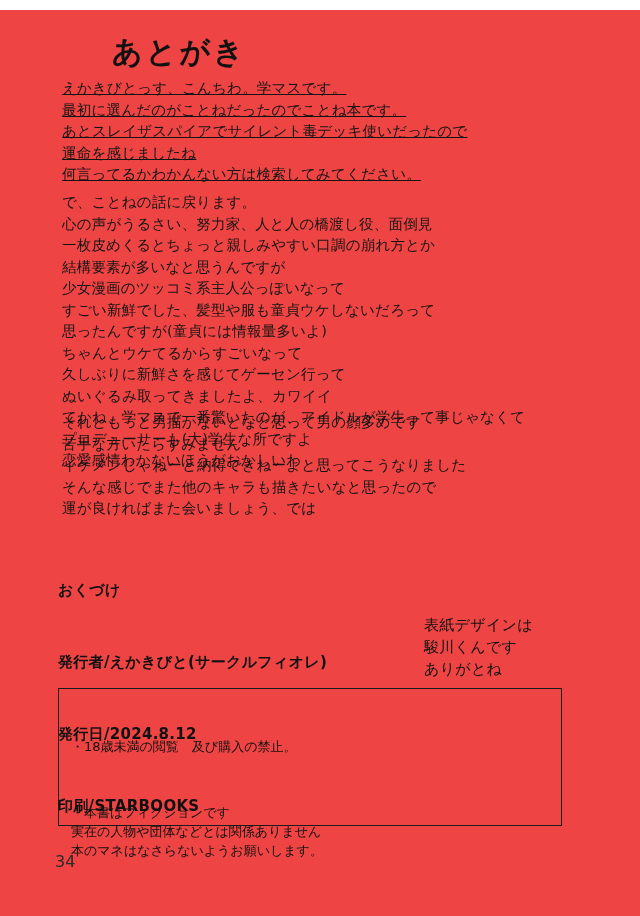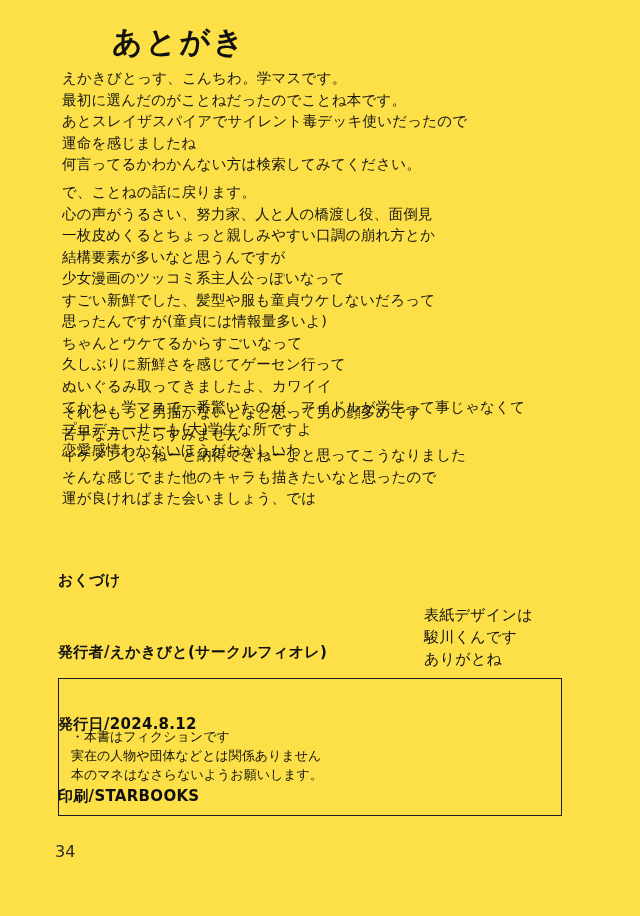--- a/index.html
+++ b/index.html
@@ -18,7 +18,8 @@
   .page {
     position: absolute;
     inset: 0;
-    background: #fde047;
+    background: #ef4444;
+    margin-top: 10px;
   }
 
   

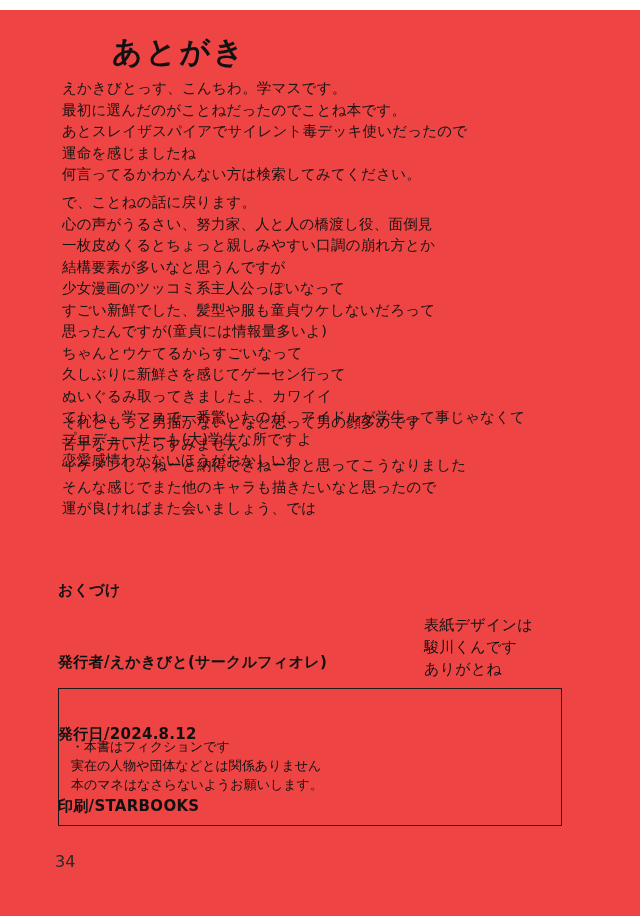--- a/index.html
+++ b/index.html
@@ -44,7 +44,7 @@
     color: #141414;
     white-space: pre;
   }
-  #block1 { top: 68px; }
+  #block1 { top: 68px; text-decoration: underline; }
   #block2 { top: 182px; }
   #block3 { top: 402px; }
 

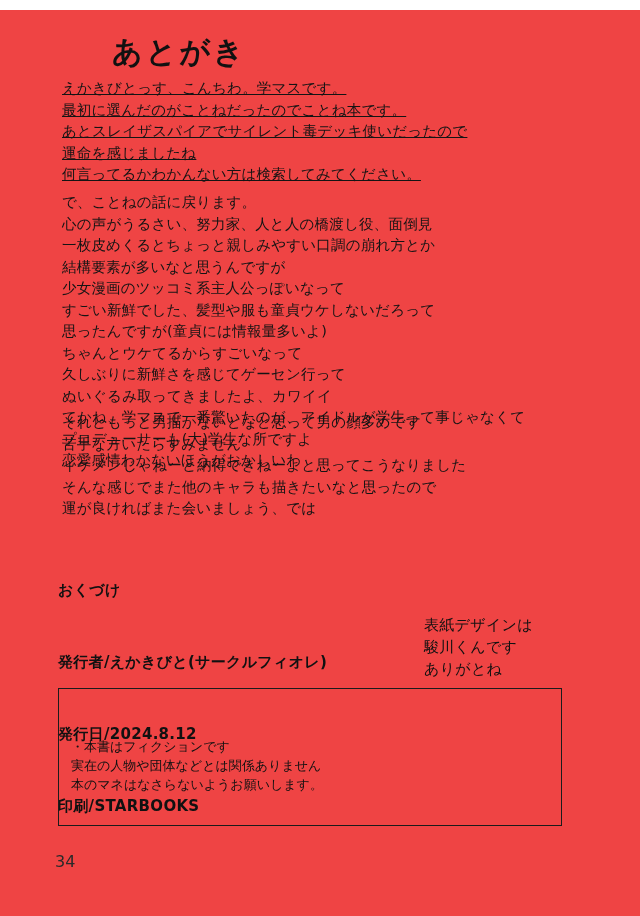--- a/index.html
+++ b/index.html
@@ -162,6 +162,7 @@
 
   <div class="notice-box">
     <div class="notice-left">
+      <div class="grp">・18歳未満の閲覧　及び購入の禁止。</div>
       <div class="grp">・本書はフィクションです
 実在の人物や団体などとは関係ありません
 本のマネはなさらないようお願いします。</div>

